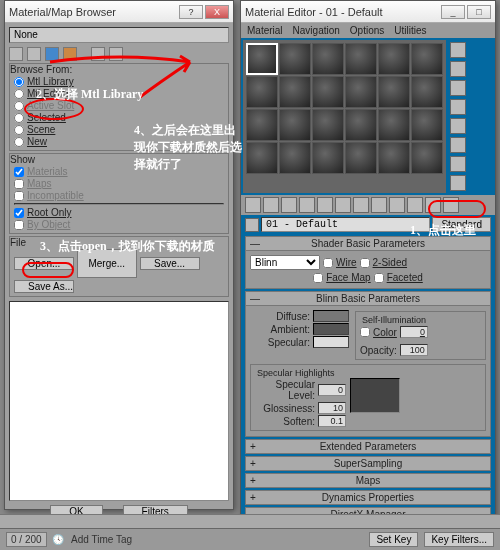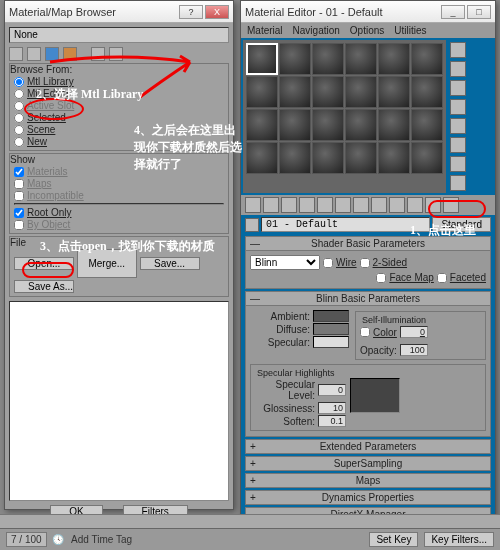--- a/index.html
+++ b/index.html
@@ -234,7 +234,7 @@
             <span>2-Sided</span>
           </label>
       </div>
-      <div class="row" style="justify-content:flex-end">
+      <div class="row" style="justify-content:center">
         <label class="opt">
             <input type="checkbox" class="ck" style="">
             <span>Face Map</span>

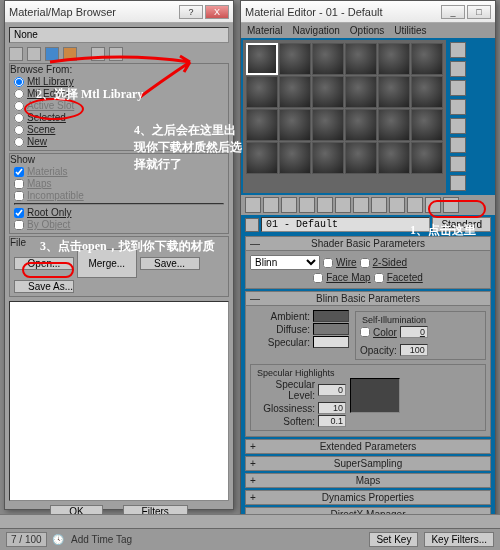--- a/index.html
+++ b/index.html
@@ -253,12 +253,12 @@
       <div style="display:flex;gap:6px">
         <div>
           <div class="row">
+              <span class="lbl">Diffuse:</span>
+              <span class="sw gr"></span>
+            </div>
+          <div class="row">
               <span class="lbl">Ambient:</span>
               <span class="sw"></span>
-            </div>
-          <div class="row">
-              <span class="lbl">Diffuse:</span>
-              <span class="sw gr"></span>
             </div>
           <div class="row">
               <span class="lbl">Specular:</span>

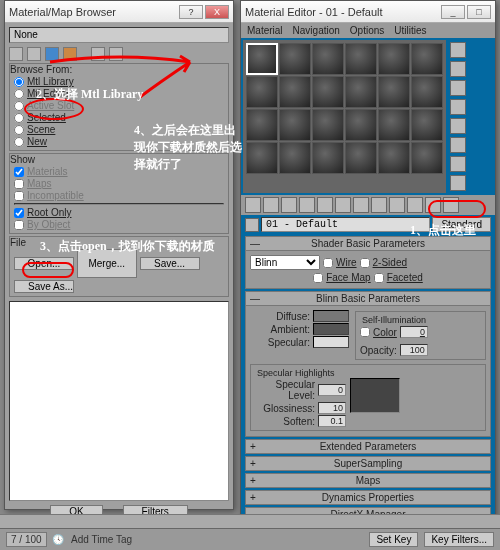--- a/index.html
+++ b/index.html
@@ -340,7 +340,7 @@
 
 <div class="track-ruler"></div>
 <div class="track">
-  <span class="ti">7 / 100</span>
+  <span class="ti">0 / 200</span>
   <span>🕓</span>
   <span>Add Time Tag</span>
   <span style="flex:1"></span>

